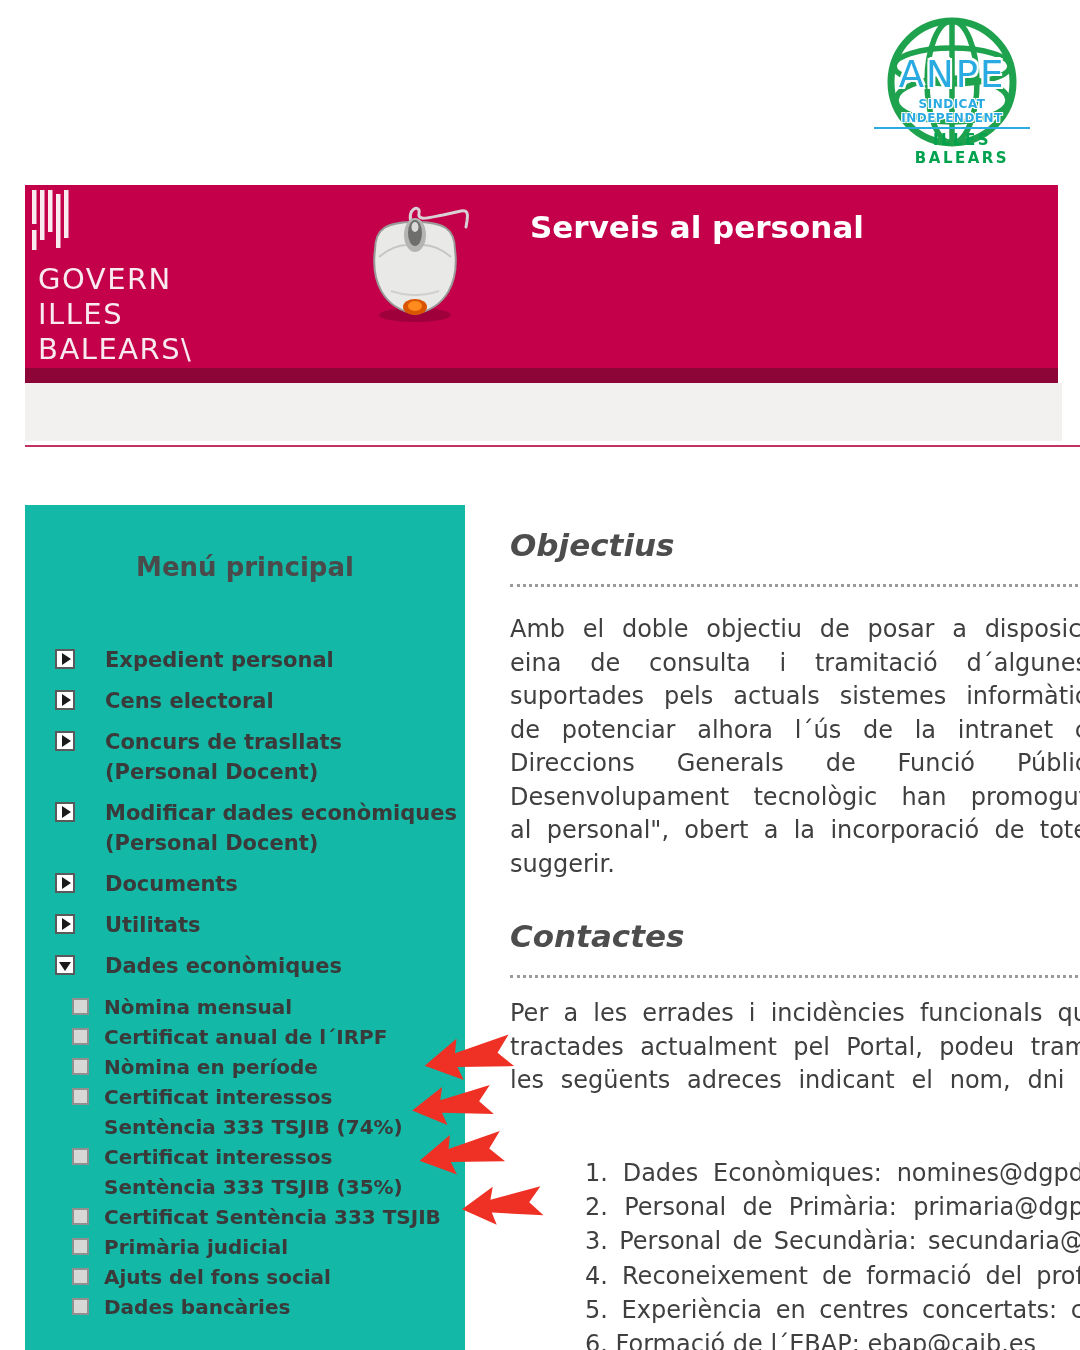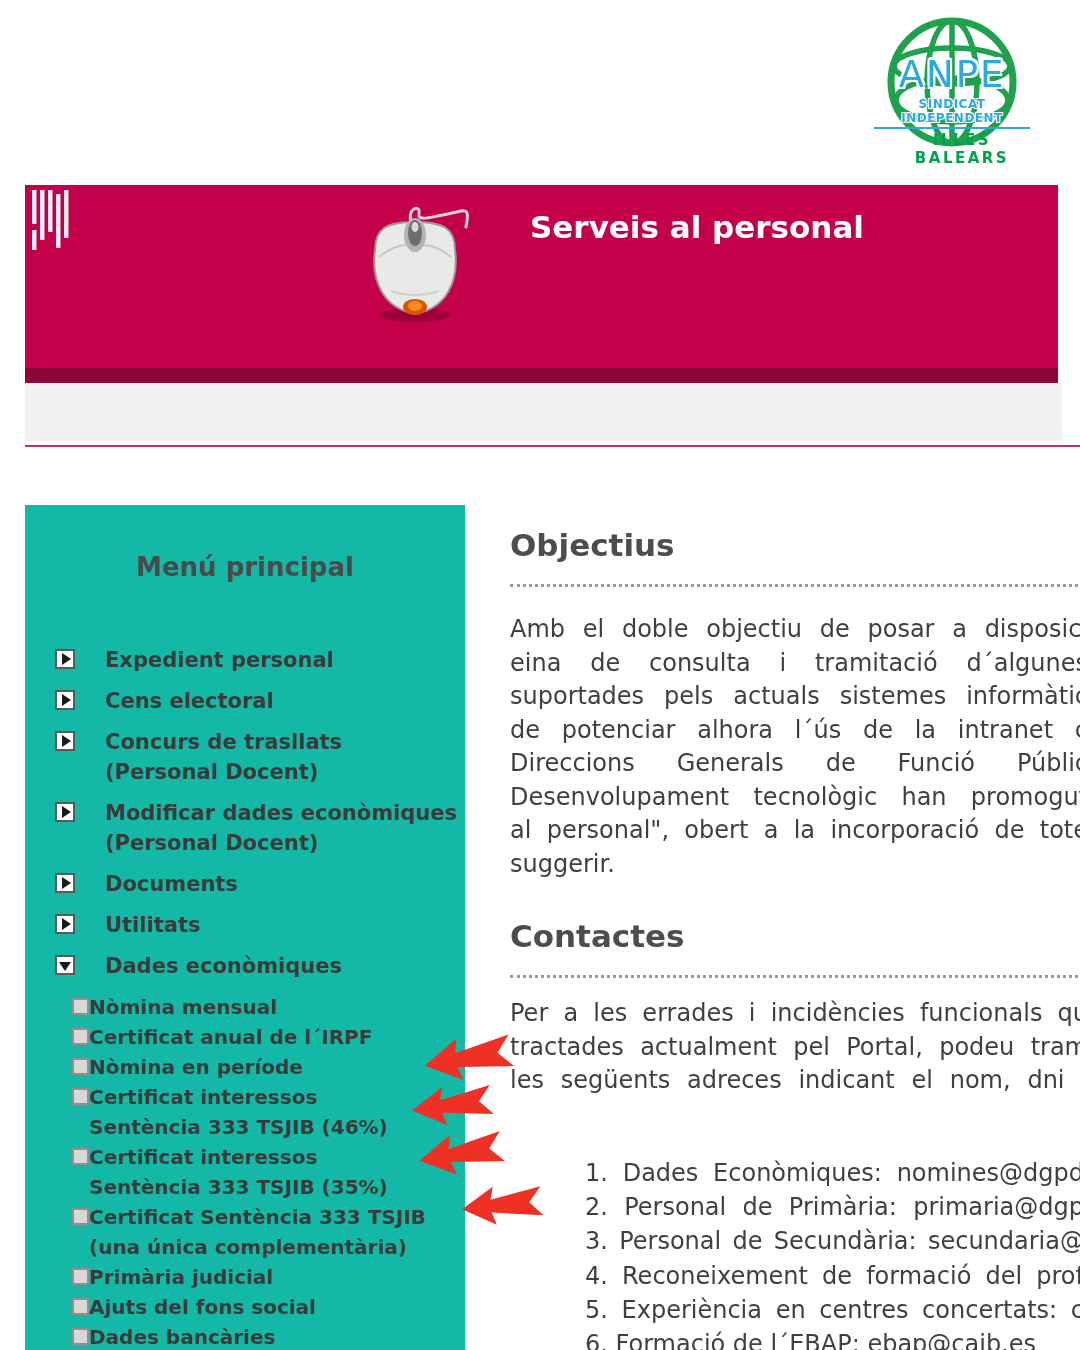--- a/index.html
+++ b/index.html
@@ -96,6 +96,11 @@
       <rect x="2" y="40" width="4.5" height="20"></rect>
     </g>
   </svg>
+  <div class="brand-text">
+    <div>GOVERN</div>
+    <div>ILLES</div>
+    <div>BALEARS\</div>
+  </div>
   <svg class="mouse" width="160" height="130" viewBox="0 0 160 130">
     <path d="M57,30 C50,13 66,9 64,18 C62,27 76,22 88,20 L106,16 C113,15 113,19 112,26 L111,32" fill="none" stroke="#d8d0d4" stroke-width="3" stroke-linecap="round"></path>
     <ellipse cx="60" cy="120" rx="36" ry="7" fill="#000000" opacity="0.18"></ellipse>

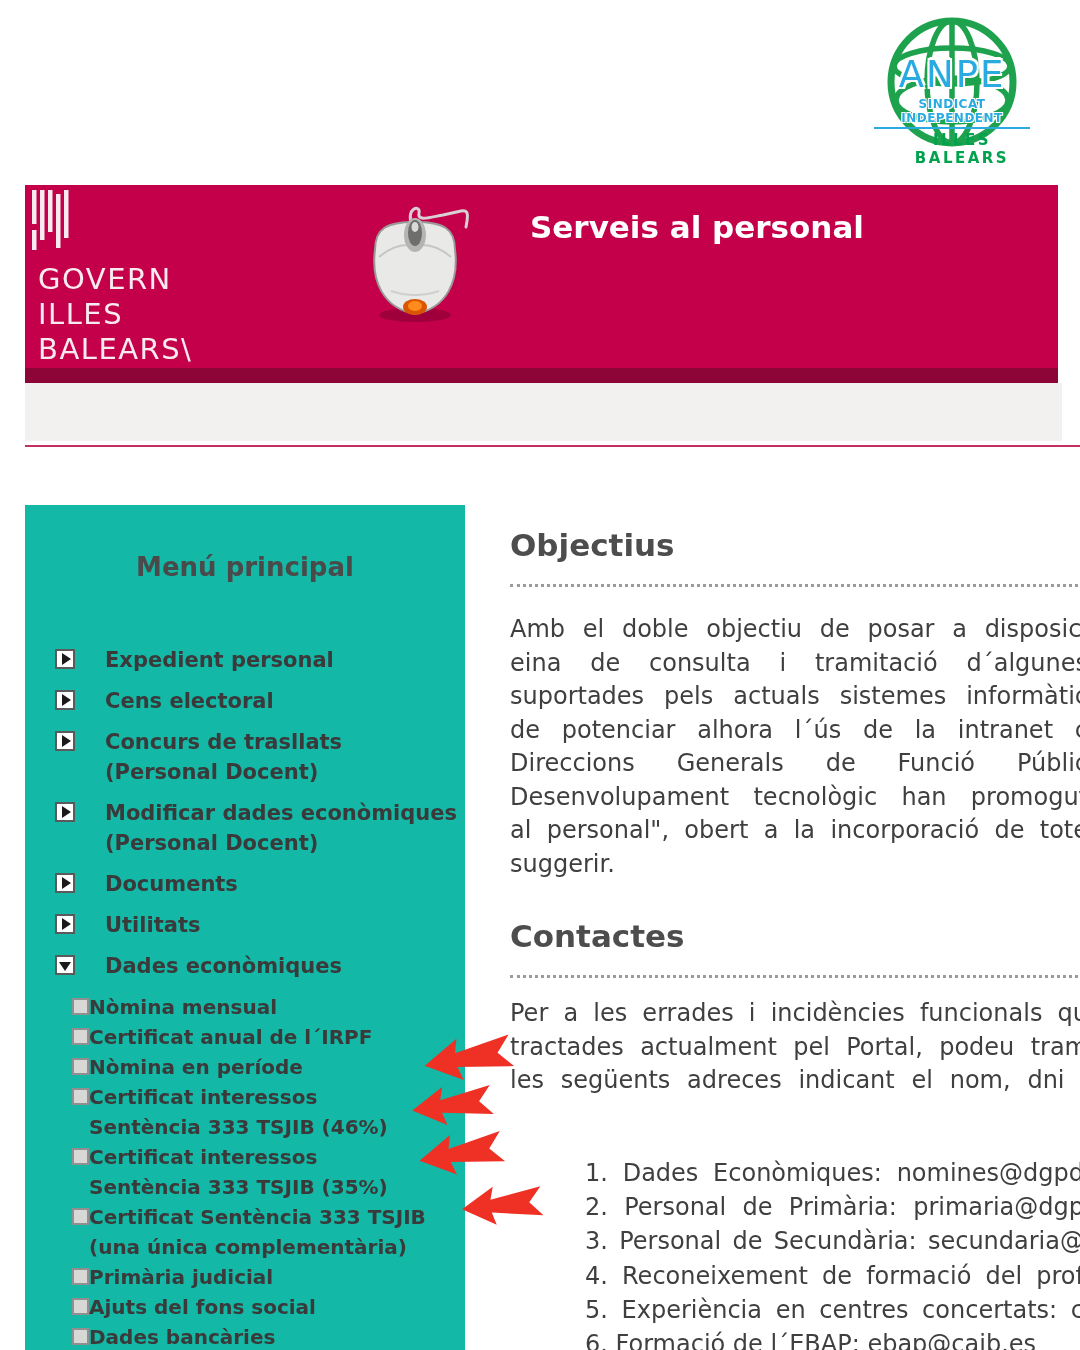--- a/index.html
+++ b/index.html
@@ -55,7 +55,7 @@
   .stxt { font-size:20px; font-weight:700; color:#3a3a3a; line-height:30px; }
   .sq { width:17px; height:17px; margin-top:6px; flex:0 0 17px; background:#d8d8d6; border:2px solid #909090; }
   
-  .heading { position:absolute; left:510px; font-size:31px; font-weight:700; color:#4d4d4d; }
+  .heading { position:absolute; left:510px; font-size:31px; font-weight:700; color:#4d4d4d;font-style:italic; }
   .dotted { position:absolute; left:510px; width:580px; height:0; border-top:3px dotted #9b9b9b; }
   .para { position:absolute; left:510px; width:578px; font-size:24px; line-height:33.5px; color:#3f3f3f; }
   .pline { text-align:justify; text-align-last:justify; white-space:nowrap; overflow:visible; }

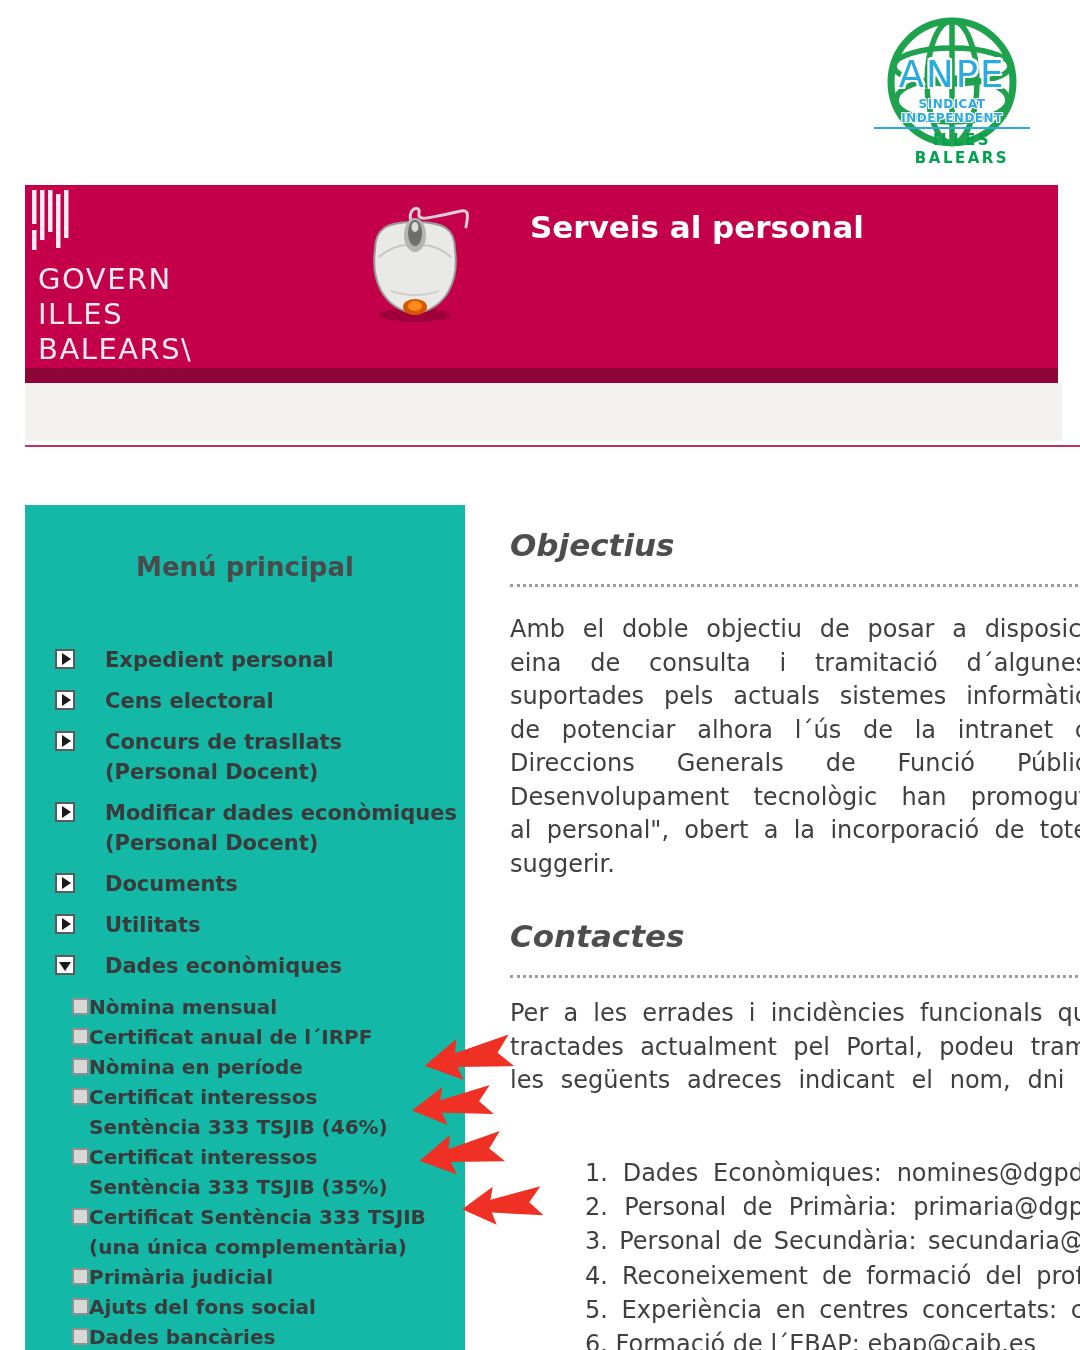--- a/index.html
+++ b/index.html
@@ -51,7 +51,7 @@
   .tri-r { width:0; height:0; border-left:9px solid #1a1a1a; border-top:6px solid transparent; border-bottom:6px solid transparent; margin-left:2px; }
   .tri-d { width:0; height:0; border-top:9px solid #1a1a1a; border-left:6px solid transparent; border-right:6px solid transparent; margin-top:2px; }
   .submenu { margin-left:17px; }
-  .ms { display:flex; }
+  .ms { display:flex; gap:15px; }
   .stxt { font-size:20px; font-weight:700; color:#3a3a3a; line-height:30px; }
   .sq { width:17px; height:17px; margin-top:6px; flex:0 0 17px; background:#d8d8d6; border:2px solid #909090; }
   

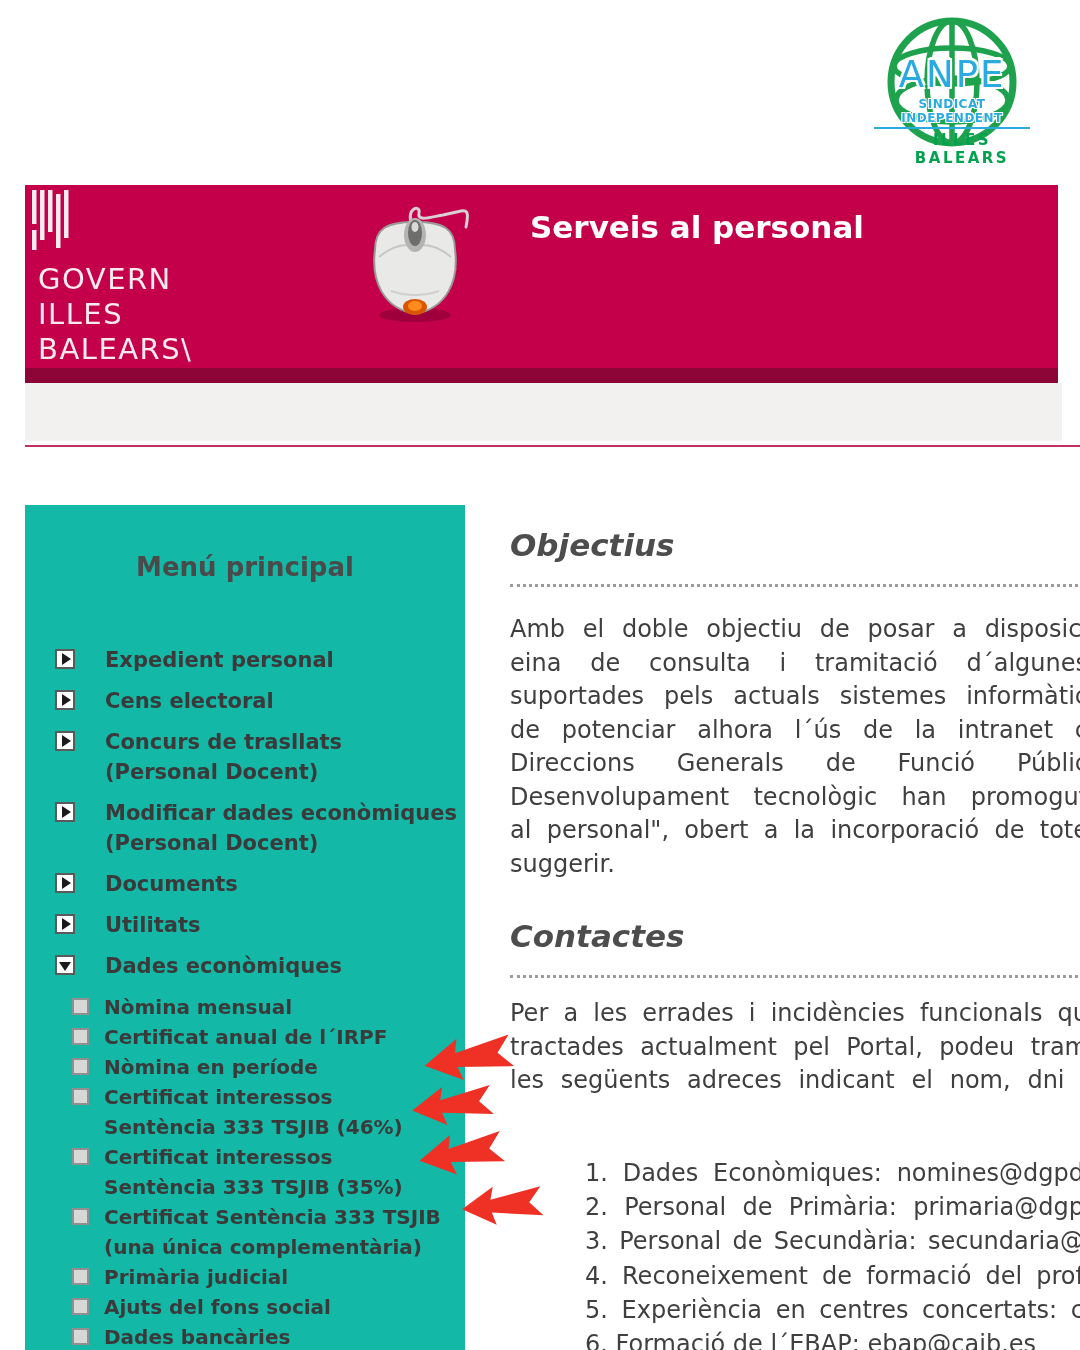--- a/index.html
+++ b/index.html
@@ -212,7 +212,7 @@
         <span class="sq"></span>
         <div class="stxt">
           <div>Certificat interessos</div>
-          <div>Sentència 333 TSJIB (46%)</div>
+          <div>Sentència 333 TSJIB (74%)</div>
         </div>
       </div>
       <div class="ms">

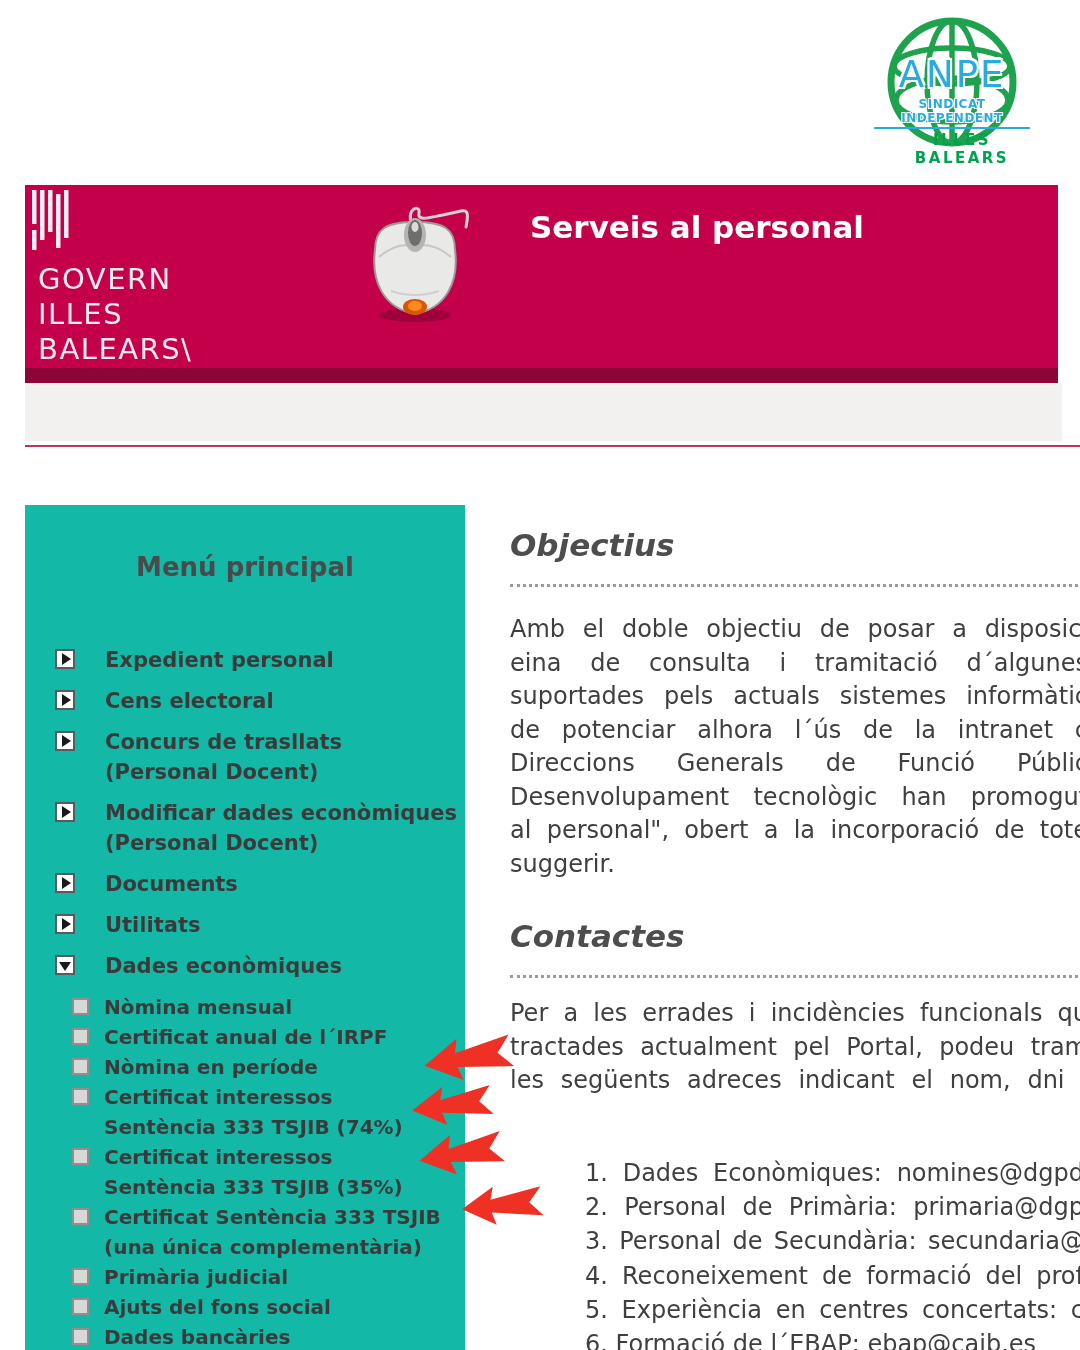--- a/index.html
+++ b/index.html
@@ -226,7 +226,6 @@
         <span class="sq"></span>
         <div class="stxt">
           <div>Certificat Sentència 333 TSJIB</div>
-          <div>(una única complementària)</div>
         </div>
       </div>
       <div class="ms">

